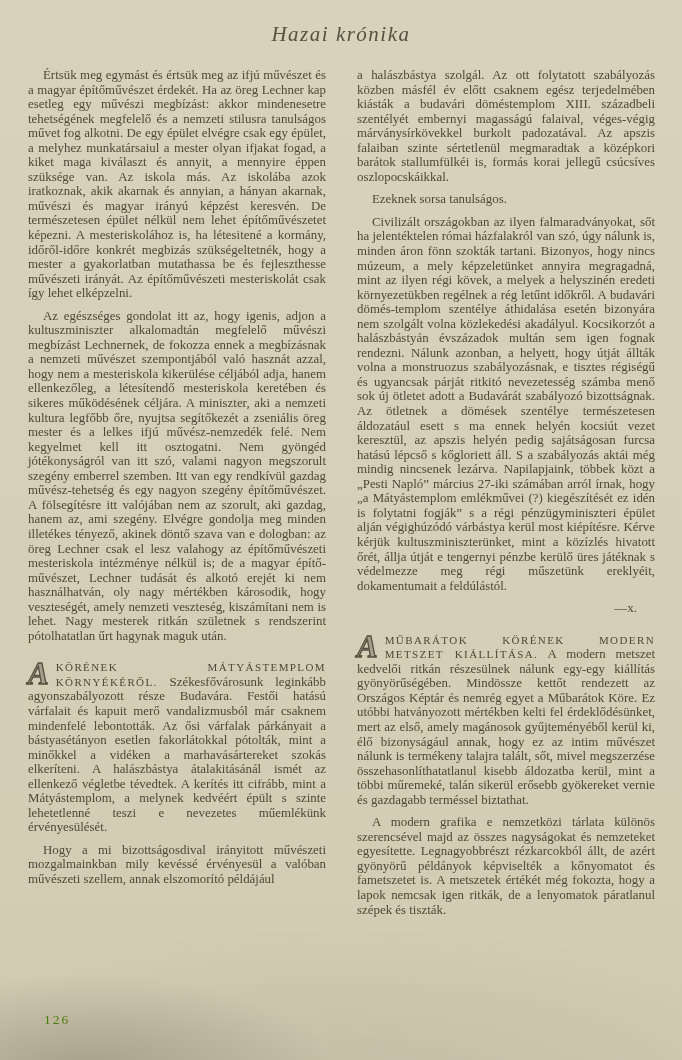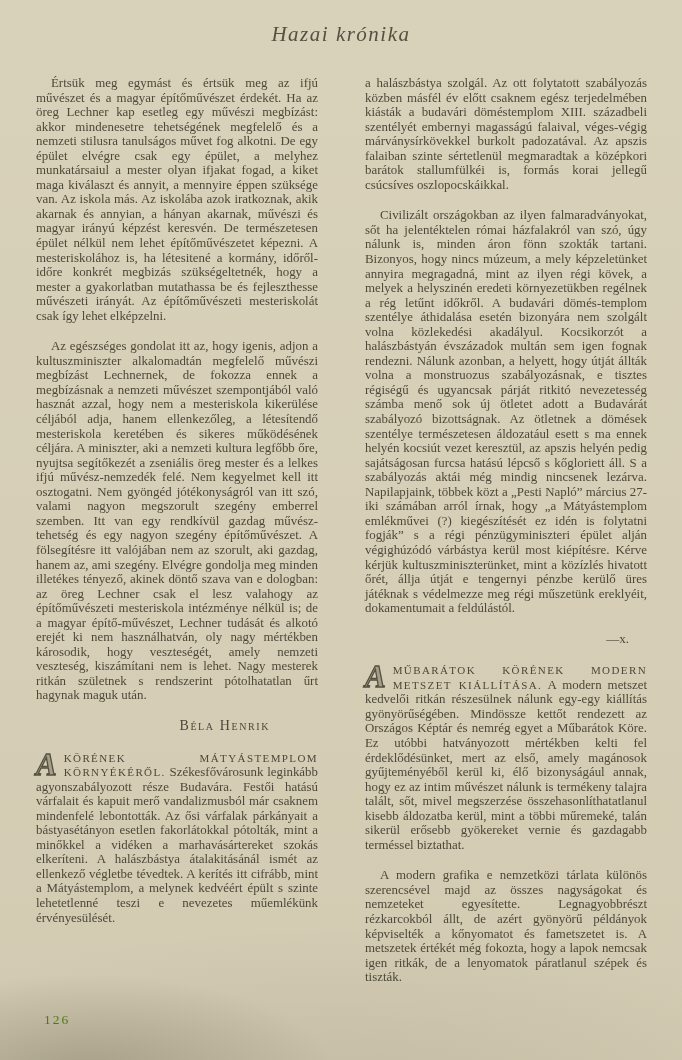--- a/index.html
+++ b/index.html
@@ -44,7 +44,7 @@
     text-align: justify;
   }
   .col p {
-    margin: 16px;
+    margin: 8px;
     text-indent: 15px;
   }
   .article {

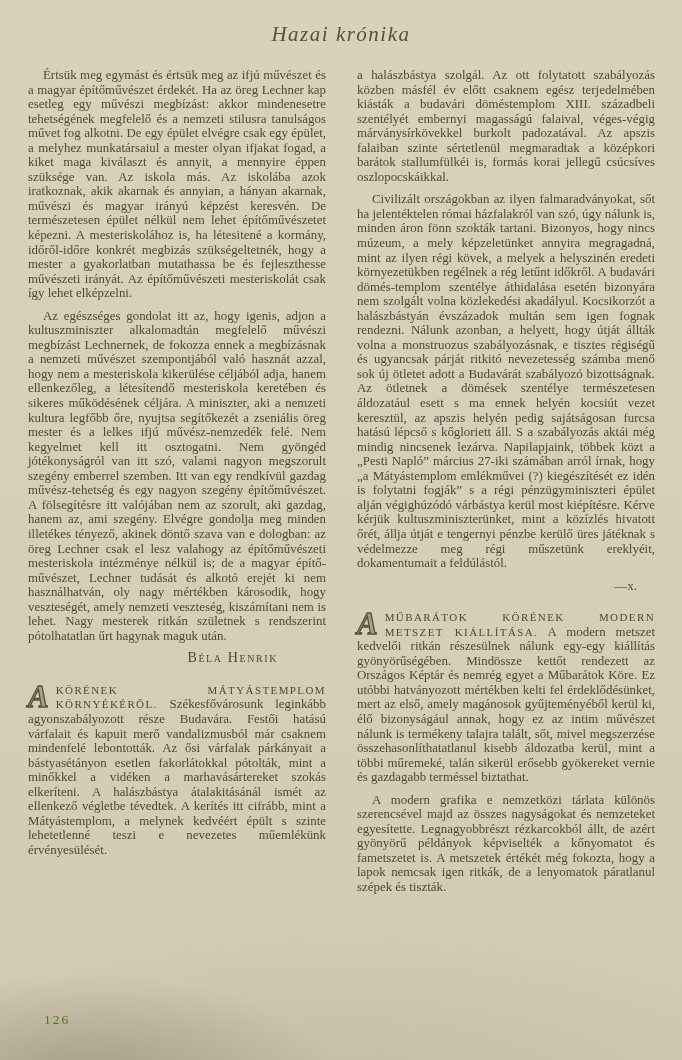--- a/index.html
+++ b/index.html
@@ -117,6 +117,7 @@
   <div class="col">
     <div class="article">
       <p style="text-indent:0">a halászbástya szolgál. Az ott folytatott szabályozás közben másfél év előtt csaknem egész terjedelmében kiásták a budavári döméstemplom XIII. századbeli szentélyét embernyi magasságú falaival, véges-végig márványsírkövekkel burkolt padozatával. Az apszis falaiban szinte sértetlenül megmaradtak a középkori barátok stallumfülkéi is, formás korai jellegű csúcsíves oszlopocskáikkal.</p>
+      <p>Ezeknek sorsa tanulságos.</p>
       <p>Civilizált országokban az ilyen falmaradványokat, sőt ha jelentéktelen római házfalakról van szó, úgy nálunk is, minden áron fönn szokták tartani. Bizonyos, hogy nincs múzeum, a mely képzeletünket annyira megragadná, mint az ilyen régi kövek, a melyek a helyszinén eredeti környezetükben regélnek a rég letűnt időkről. A budavári dömés-templom szentélye áthidalása esetén bizonyára nem szolgált volna közlekedési akadályul. Kocsikorzót a halászbástyán évszázadok multán sem igen fognak rendezni. Nálunk azonban, a helyett, hogy útját állták volna a monstruozus szabályozásnak, e tisztes régiségű és ugyancsak párját ritkitó nevezetesség számba menő sok új ötletet adott a Budavárát szabályozó bizottságnak. Az ötletnek a dömések szentélye természetesen áldozatául esett s ma ennek helyén kocsiút vezet keresztül, az apszis helyén pedig sajátságosan furcsa hatású lépcső s kőgloriett áll. S a szabályozás aktái még mindig nincsenek lezárva. Napilapjaink, többek közt a „Pesti Napló” március 27-iki számában arról írnak, hogy „a Mátyástemplom emlékművei (?) kiegészítését ez idén is folytatni fogják” s a régi pénzügyminiszteri épület alján végighúzódó várbástya kerül most kiépítésre. Kérve kérjük kultuszminiszterünket, mint a közízlés hivatott őrét, állja útját e tengernyi pénzbe kerülő üres játéknak s védelmezze meg régi műszetünk ereklyéit, dokamentumait a feldúlástól.</p>
       <p class="signature-x">—x.</p>
     </div>

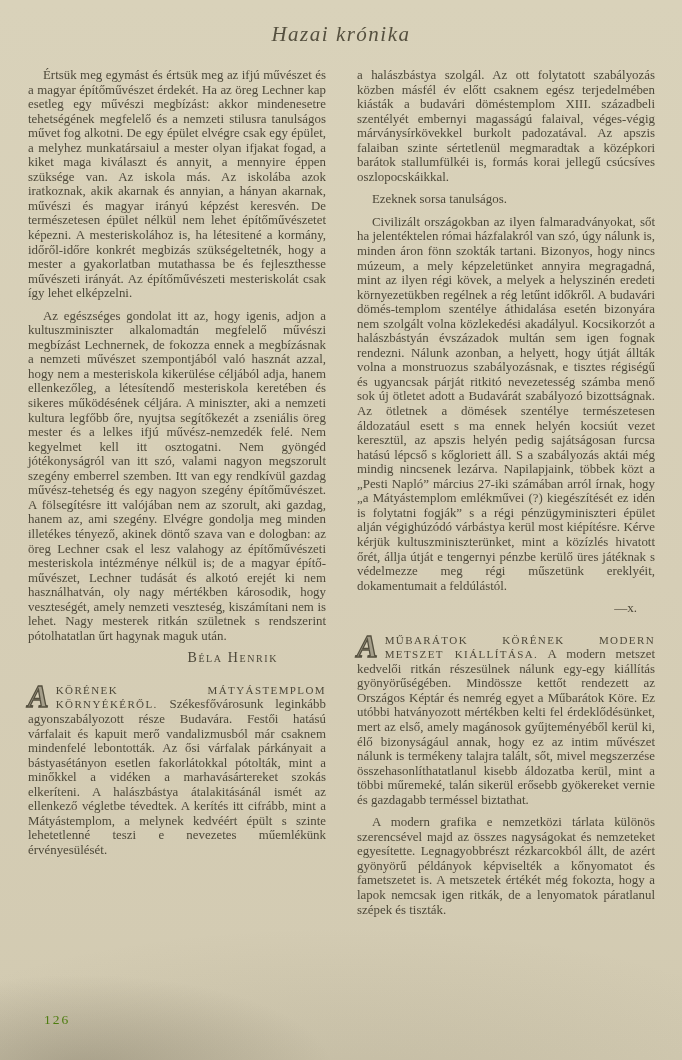--- a/index.html
+++ b/index.html
@@ -103,7 +103,6 @@
     <div class="article">
       <p>Értsük meg egymást és értsük meg az ifjú művészet és a magyar építőművészet érdekét. Ha az öreg Lechner kap esetleg egy művészi megbízást: akkor mindenesetre tehetségének megfelelő és a nemzeti stilusra tanulságos művet fog alkotni. De egy épület elvégre csak egy épület, a melyhez munkatársaiul a mester olyan ifjakat fogad, a kiket maga kiválaszt és annyit, a mennyire éppen szüksége van. Az iskola más. Az iskolába azok iratkoznak, akik akarnak és annyian, a hányan akarnak, művészi és magyar irányú képzést keresvén. De természetesen épület nélkül nem lehet építőművészetet képezni. A mesteriskolához is, ha létesitené a kormány, időről-időre konkrét megbizás szükségeltetnék, hogy a mester a gyakorlatban mutathassa be és fejleszthesse művészeti irányát. Az építőművészeti mesteriskolát csak így lehet elképzelni.</p>
       <p>Az egészséges gondolat itt az, hogy igenis, adjon a kultuszminiszter alkalomadtán megfelelő művészi megbízást Lechnernek, de fokozza ennek a megbízásnak a nemzeti művészet szempontjából való hasznát azzal, hogy nem a mesteriskola kikerülése céljából adja, hanem ellenkezőleg, a létesítendő mesteriskola keretében és sikeres működésének céljára. A miniszter, aki a nemzeti kultura legfőbb őre, nyujtsa segítőkezét a zseniális öreg mester és a lelkes ifjú művész-nemzedék felé. Nem kegyelmet kell itt osztogatni. Nem gyöngéd jótékonyságról van itt szó, valami nagyon megszorult szegény emberrel szemben. Itt van egy rendkívül gazdag művész-tehetség és egy nagyon szegény építőművészet. A fölsegítésre itt valójában nem az szorult, aki gazdag, hanem az, ami szegény. Elvégre gondolja meg minden illetékes tényező, akinek döntő szava van e dologban: az öreg Lechner csak el lesz valahogy az építőművészeti mesteriskola intézménye nélkül is; de a magyar építő-művészet, Lechner tudását és alkotó erejét ki nem használhatván, oly nagy mértékben károsodik, hogy veszteségét, amely nemzeti veszteség, kiszámítani nem is lehet. Nagy mesterek ritkán születnek s rendszerint pótolhatatlan űrt hagynak maguk után.</p>
-      <p class="signature">Béla Henrik</p>
     </div>
 
     <div class="article">

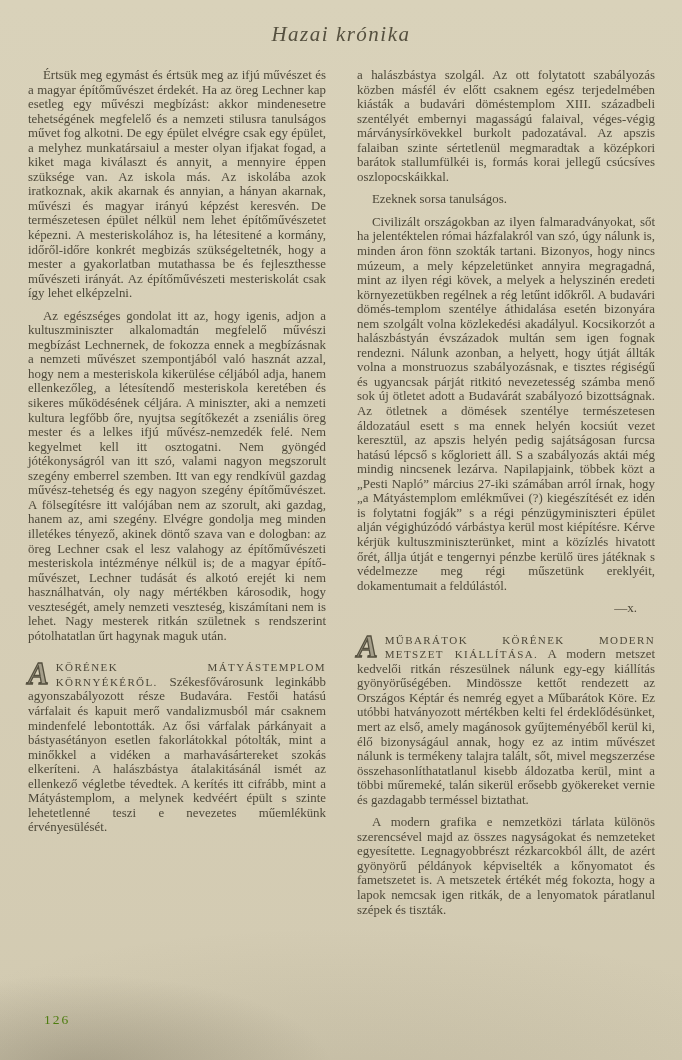--- a/index.html
+++ b/index.html
@@ -110,6 +110,7 @@
         <span class="dropcap">A</span><span class="article-heading">KÖRÉNEK MÁTYÁSTEMPLOM KÖRNYÉKÉRŐL.</span>
         <span>Székesfővárosunk leginkább agyonszabályozott része Budavára. Festői hatású várfalait és kapuit merő vandalizmusból már csaknem mindenfelé lebontották. Az ősi várfalak párkányait a bástyasétányon esetlen fakorlátokkal pótolták, mint a minőkkel a vidéken a marhavásártereket szokás elkeríteni. A halászbástya átalakitásánál ismét az ellenkező végletbe tévedtek. A kerítés itt cifrább, mint a Mátyástemplom, a melynek kedvéért épült s szinte lehetetlenné teszi e nevezetes műemlékünk érvényesülését.</span>
       </p>
+      <p>Hogy a mi bizottságosdival irányitott művészeti mozgalmainkban mily kevéssé érvényesül a valóban művészeti szellem, annak elszomorító példájául</p>
     </div>
   </div>
 

